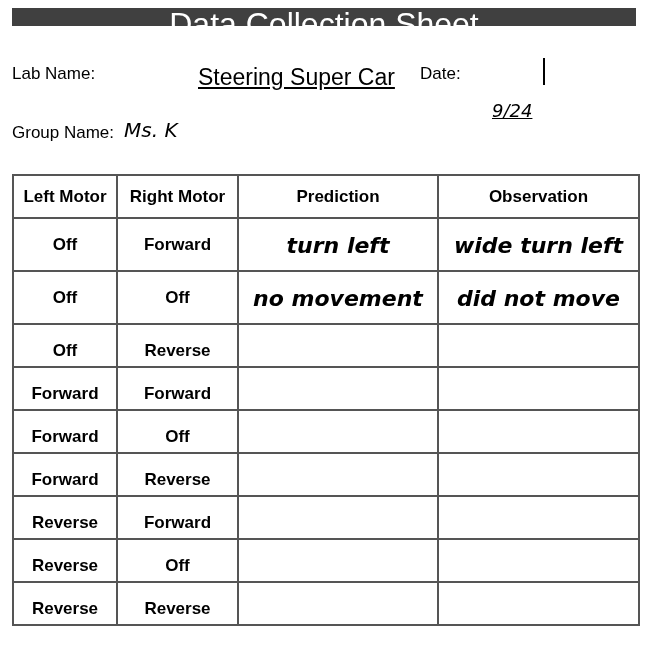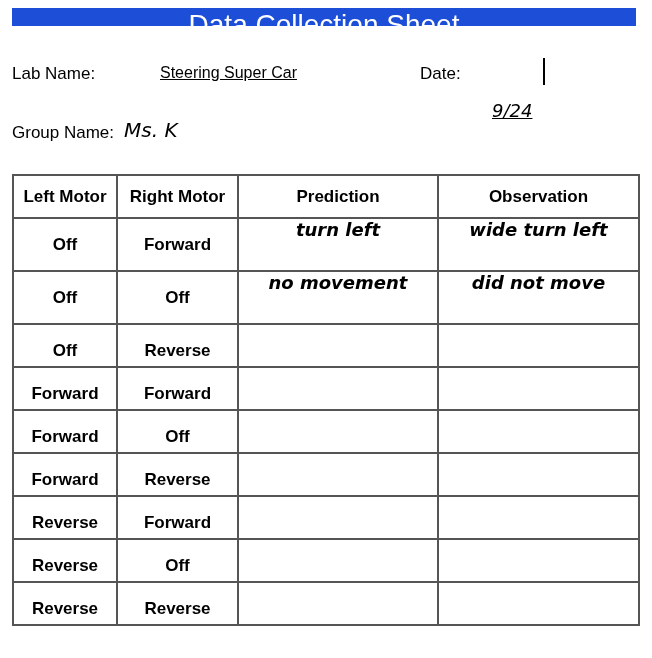--- a/index.html
+++ b/index.html
@@ -6,7 +6,7 @@
   body { width: 652px; height: 658px; position: relative; overflow: hidden;
          font-family: "Liberation Sans", sans-serif; color: #000; }
   .title-bar { position: absolute; left: 12px; top: 8px; width: 624px; height: 18px;
-               background: #1d4ed8; color: #fff; font-size: 28px; text-align: center;
+               background: #404040; color: #fff; font-size: 32px; text-align: center;
                line-height: 33px; }
   .label { position: absolute; font-size: 17px; }
   .value-under { position: absolute; font-size: 16px; text-decoration: underline; }

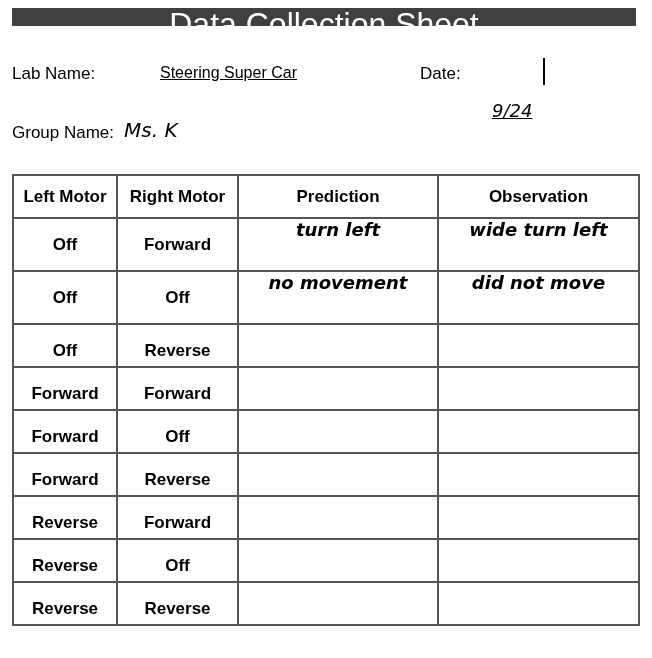--- a/index.html
+++ b/index.html
@@ -9,7 +9,7 @@
                background: #404040; color: #fff; font-size: 32px; text-align: center;
                line-height: 33px; }
   .label { position: absolute; font-size: 17px; }
-  .value-under { position: absolute; font-size: 16px; text-decoration: underline; }
+  .value-under { position: absolute; font-size: 23px; text-decoration: underline; margin-left: 38px; }
   .date-val { position: absolute; left: 492px; top: 60px; font-size: 18px;
               font-family: "DejaVu Sans", sans-serif; font-style: italic;
               text-decoration: underline; margin-top: 40px; }

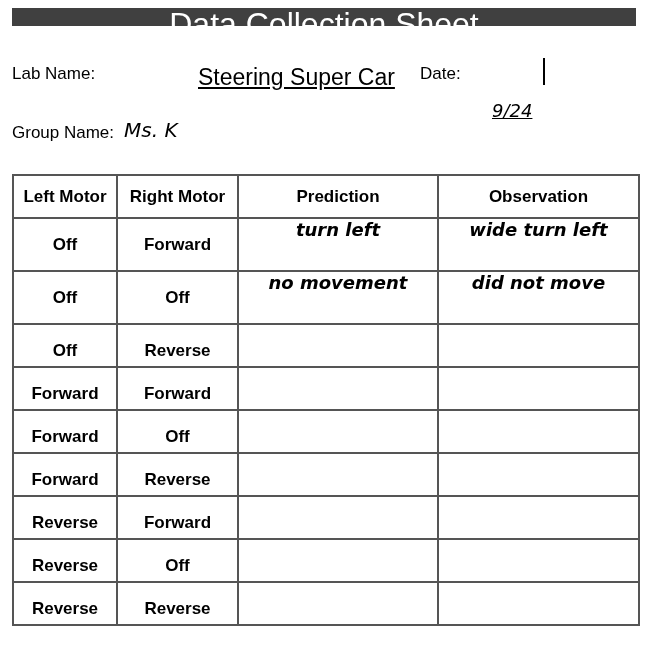--- a/index.html
+++ b/index.html
@@ -23,8 +23,8 @@
   table.grid tr.tall td { height: 51px; }
   table.grid tr.short td { height: 41px; }
   table.grid td .txt { display: block; padding-top: 16px; }
-  table.grid td .hw { display: block; font-family: "DejaVu Sans", sans-serif;
-               font-style: italic; font-size: 18px; }
+  table.grid td .hw { display: block; padding-top: 14px; font-family: "DejaVu Sans", sans-serif;
+               font-style: italic; font-size: 22px; }
   col.c1 { width: 104px; } col.c2 { width: 121px; } col.c3 { width: 200px; } col.c4 { width: 201px; }
 </style>
 </head>

